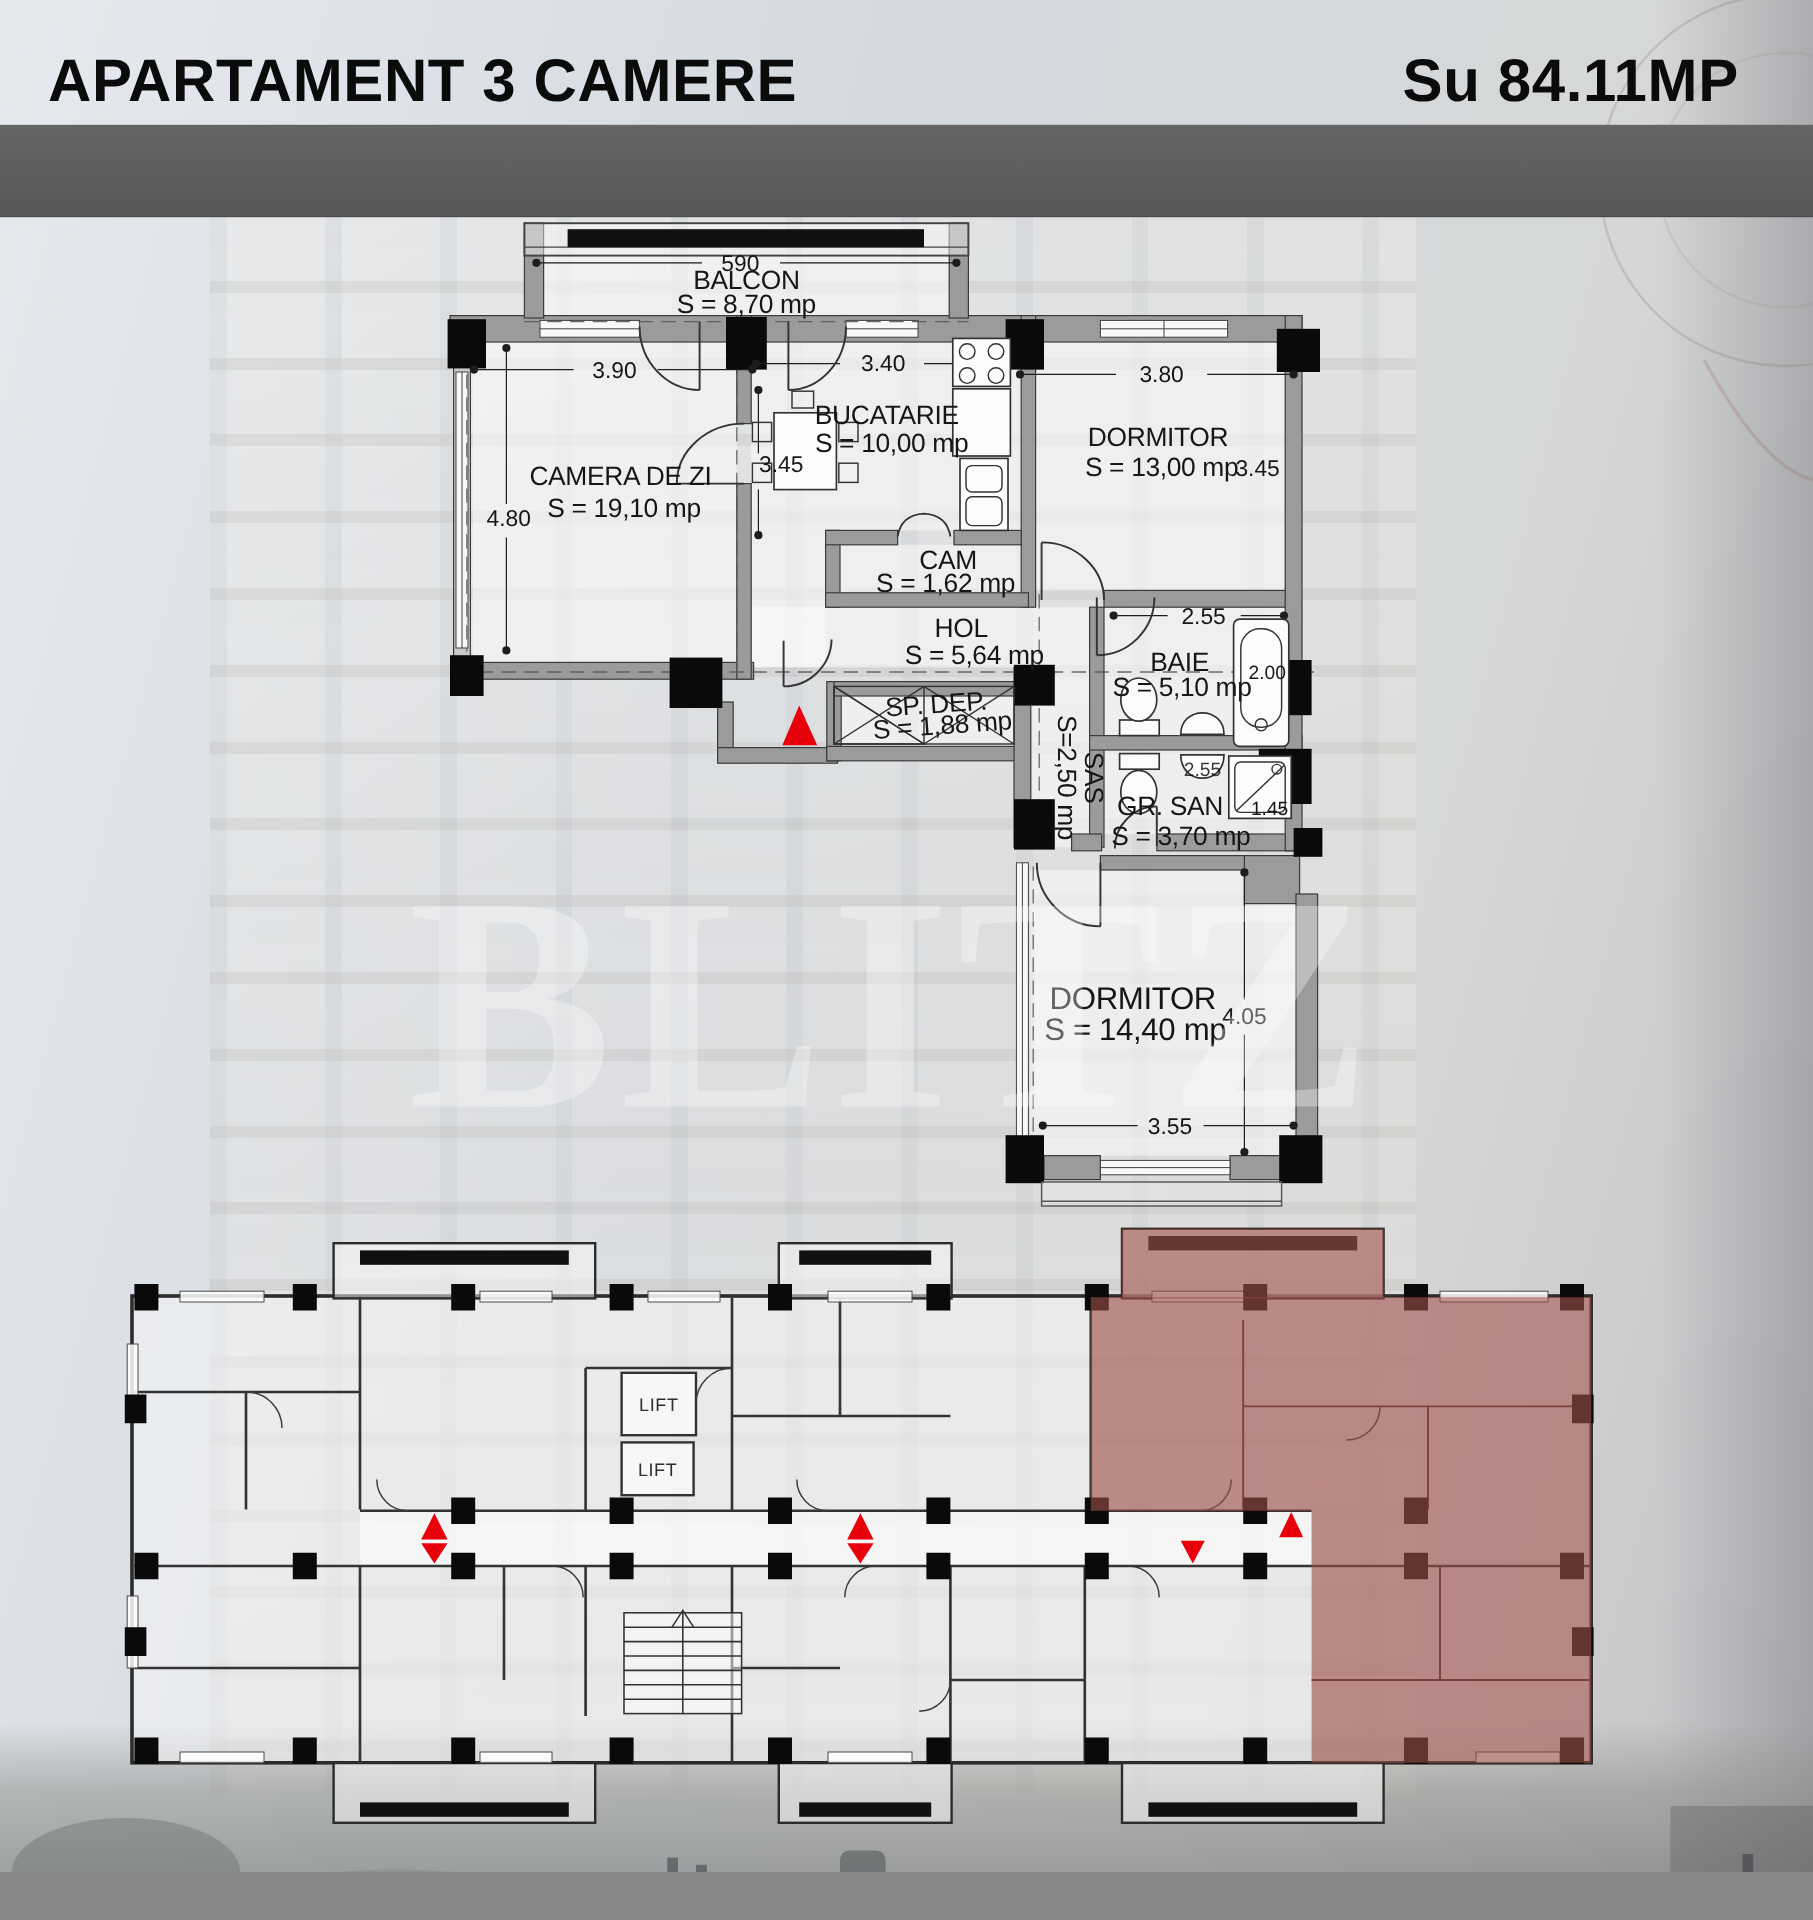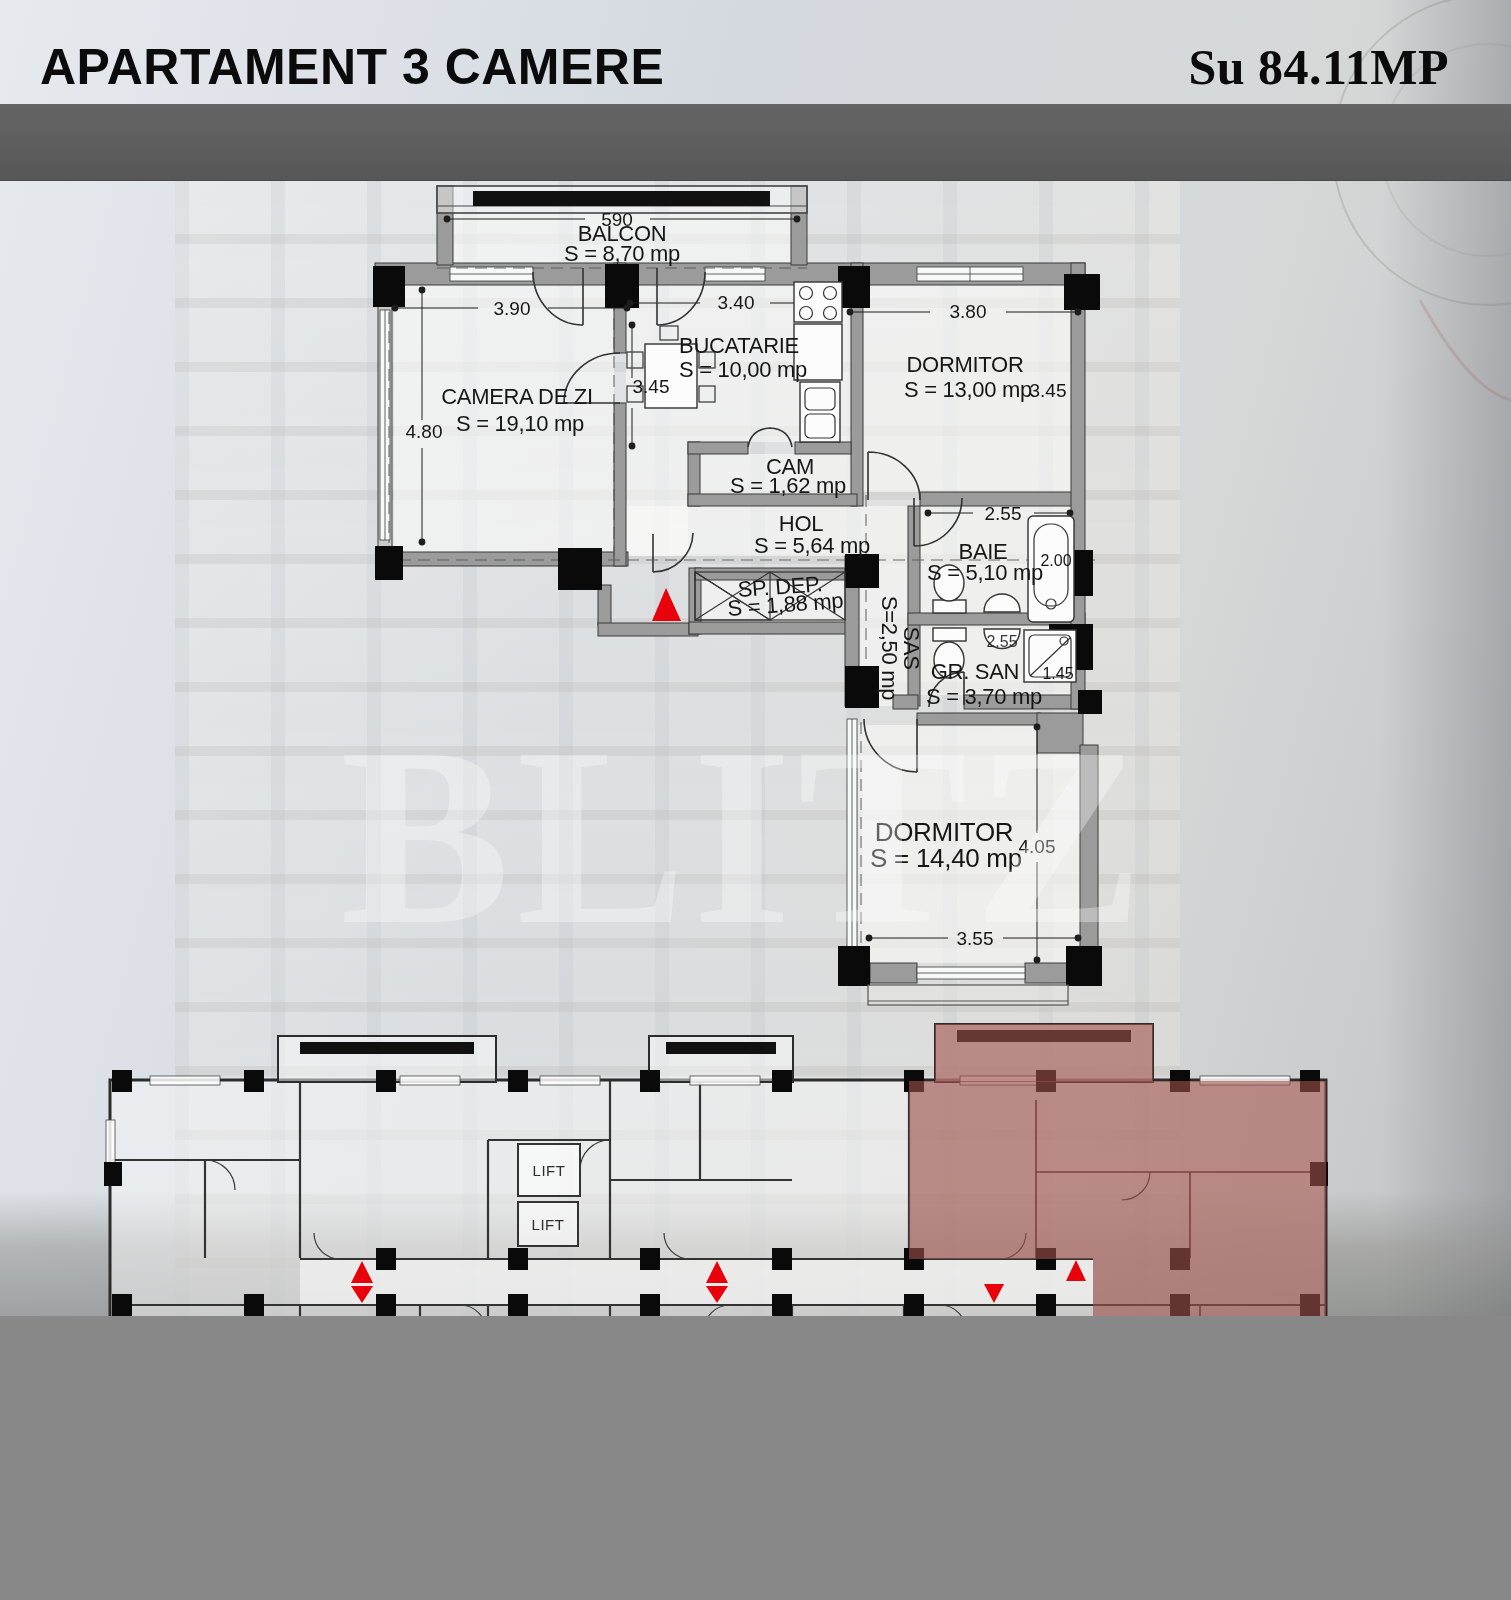--- a/index.html
+++ b/index.html
@@ -3,7 +3,7 @@
 <meta charset="utf-8">
 <style>
   html,body{margin:0;padding:0;background:#888;}
-  .canvas{position:relative;width:1511px;height:1316px;overflow:hidden;
+  .canvas{position:relative;width:1511px;height:1560px;overflow:hidden;
     font-family:"Liberation Sans",sans-serif;
     background:linear-gradient(105deg,#e6eaef 0%,#d4d9e0 40%,#d6d8d8 72%,#c0c2c4 100%);}
   .bg-building{position:absolute;left:175px;top:180px;width:1005px;height:1315px;

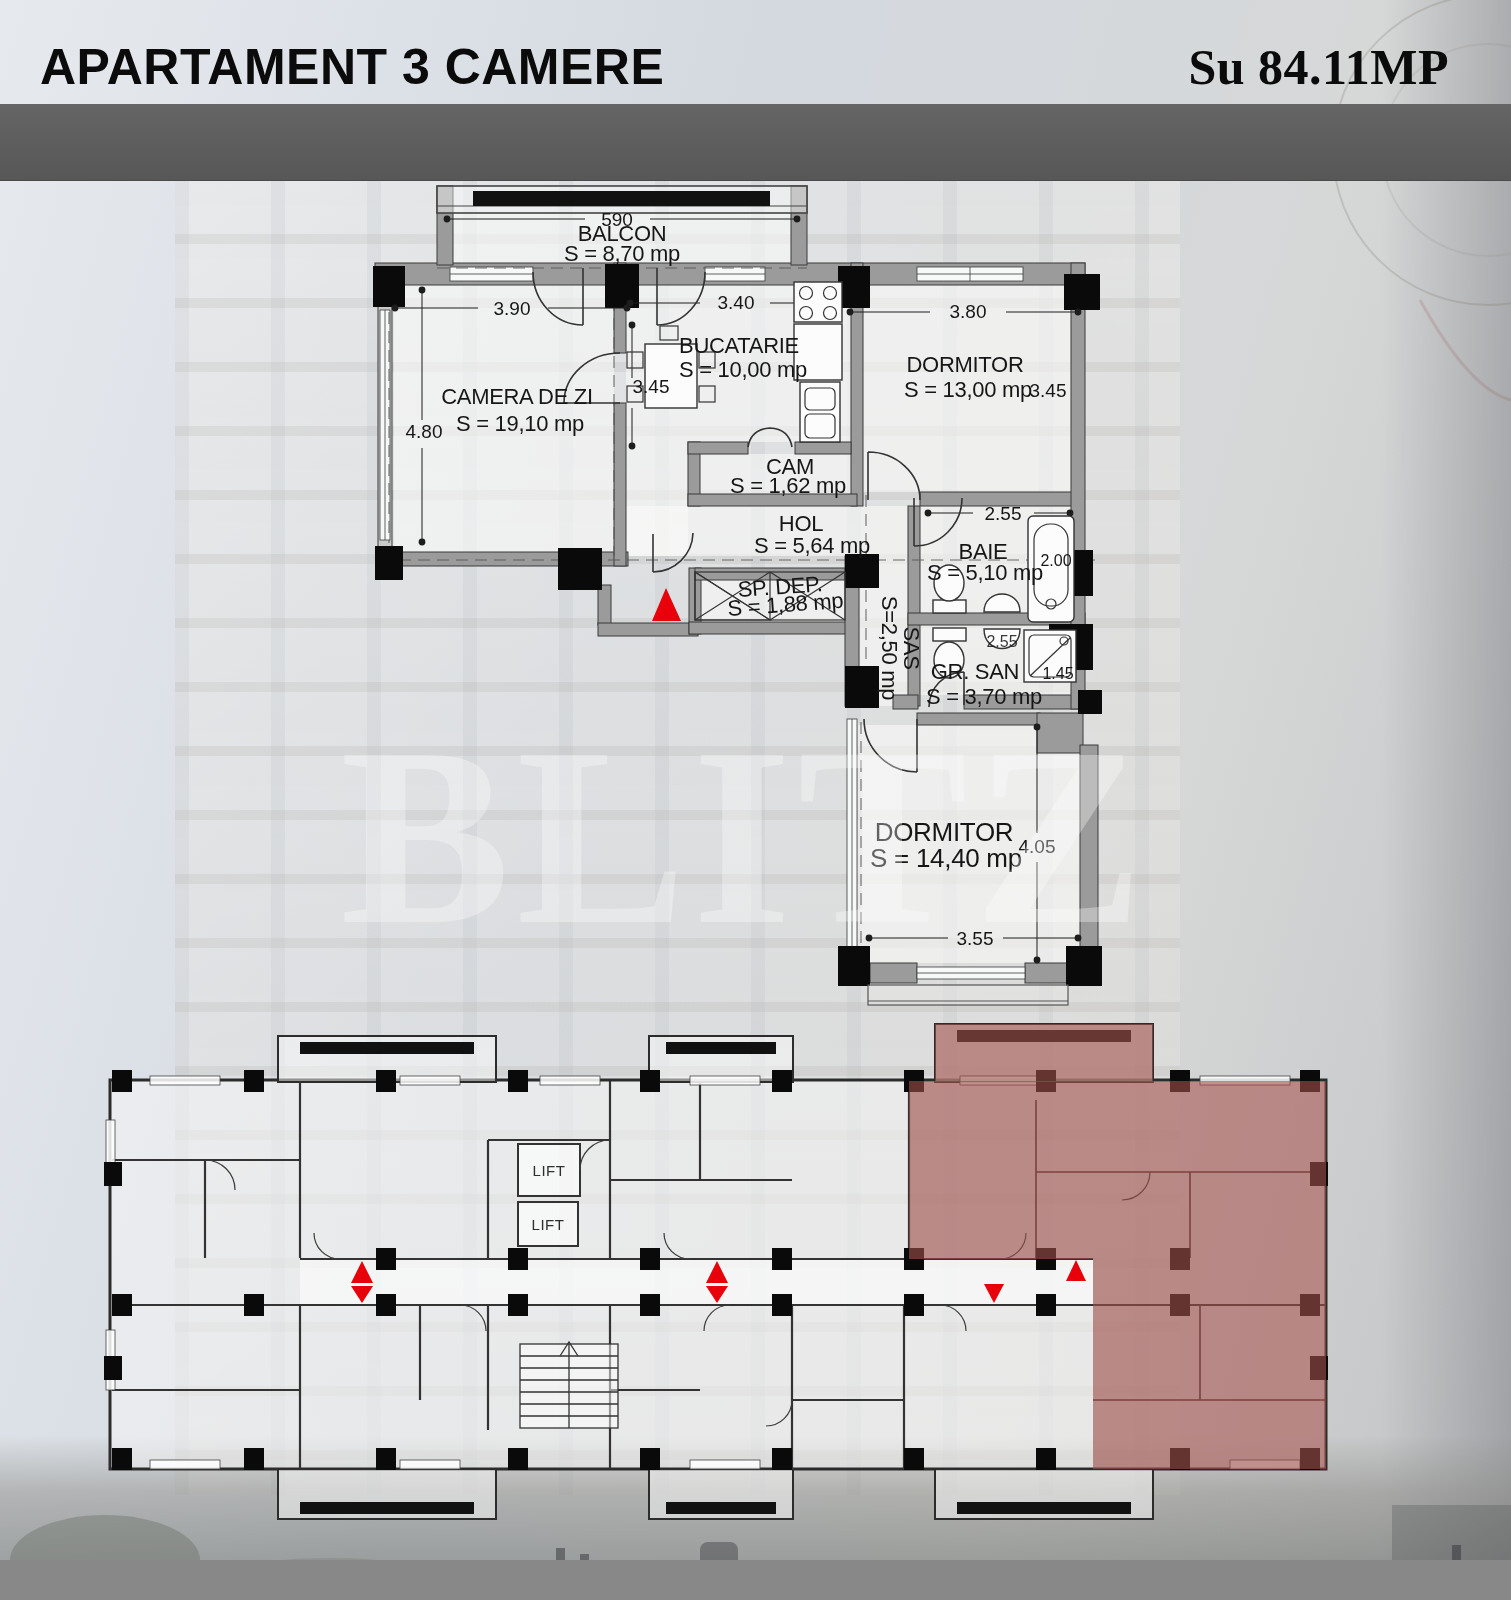--- a/index.html
+++ b/index.html
@@ -21,7 +21,7 @@
   .header-title{position:absolute;left:40px;top:38px;font-weight:700;font-size:50px;
     color:#0b0b0b;letter-spacing:0.5px;z-index:4;white-space:nowrap;}
   .header-surface{position:absolute;right:62px;top:38px;font-weight:700;font-size:50px;
-    color:#0b0b0b;letter-spacing:0.5px;z-index:4;white-space:nowrap;font-family:Liberation Serif, serif;}
+    color:#0b0b0b;letter-spacing:0.5px;z-index:4;white-space:nowrap;}
   svg{position:absolute;left:0;top:0;z-index:2;}
   .rn{font-family:"Liberation Sans",sans-serif;font-size:22px;fill:#161616;text-anchor:middle;letter-spacing:-0.3px;}
   .rn2{font-family:"Liberation Sans",sans-serif;font-size:26px;fill:#161616;text-anchor:middle;letter-spacing:-0.3px;}

